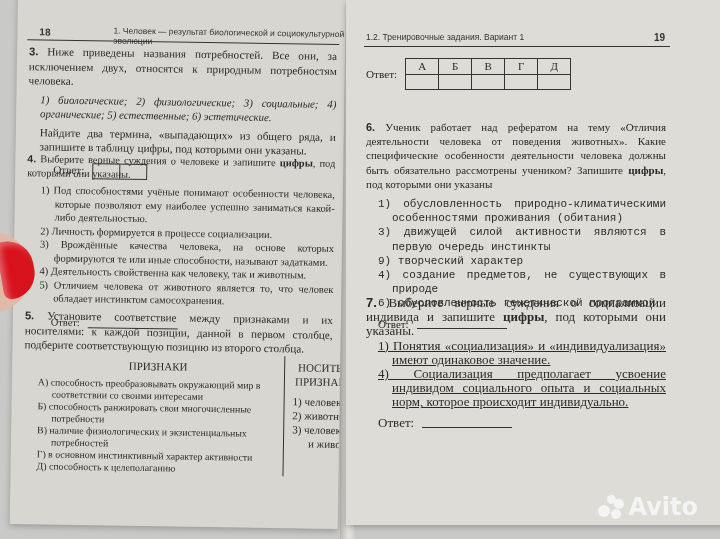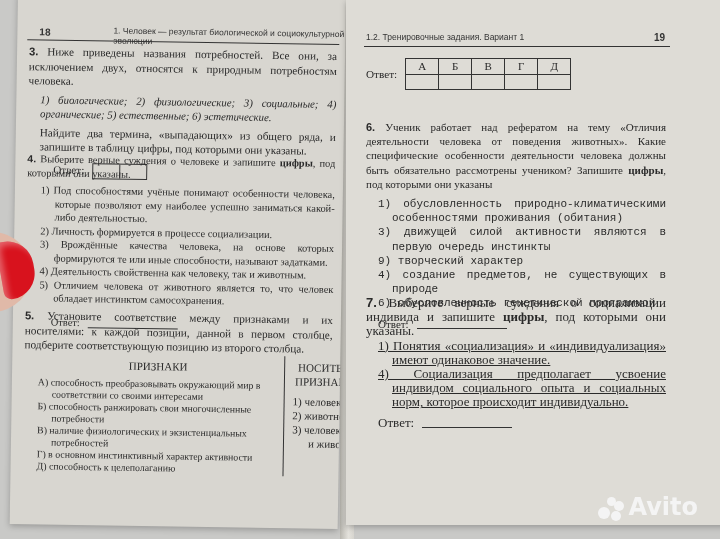--- a/index.html
+++ b/index.html
@@ -29,7 +29,7 @@
   .mhead{text-align:center;font-size:11px;margin:6px 0 6px;}
   .hand{position:absolute;left:-14px;top:232px;width:46px;height:80px;border-radius:0 40px 40px 0;background:#e0b9a8;}
   .nail{position:absolute;left:0;top:240px;width:34px;height:58px;background:#d8121d;border-radius:4px 26px 26px 8px;transform:rotate(-10deg);box-shadow:inset 4px 4px 6px rgba(255,255,255,.35);}
-  .avito{position:absolute;right:22px;bottom:18px;display:flex;align-items:flex-end;gap:4px;color:#f4f4f4;font-family:"DejaVu Sans",sans-serif;font-weight:bold;font-size:24px;}
+  .avito{position:absolute;right:22px;bottom:18px;display:flex;align-items:center;gap:4px;color:#f4f4f4;font-family:"DejaVu Sans",sans-serif;font-weight:bold;font-size:24px;}
   .dots{position:relative;width:26px;height:24px;}
   .dots i{position:absolute;border-radius:50%;background:#f4f4f4;}
 </style>

